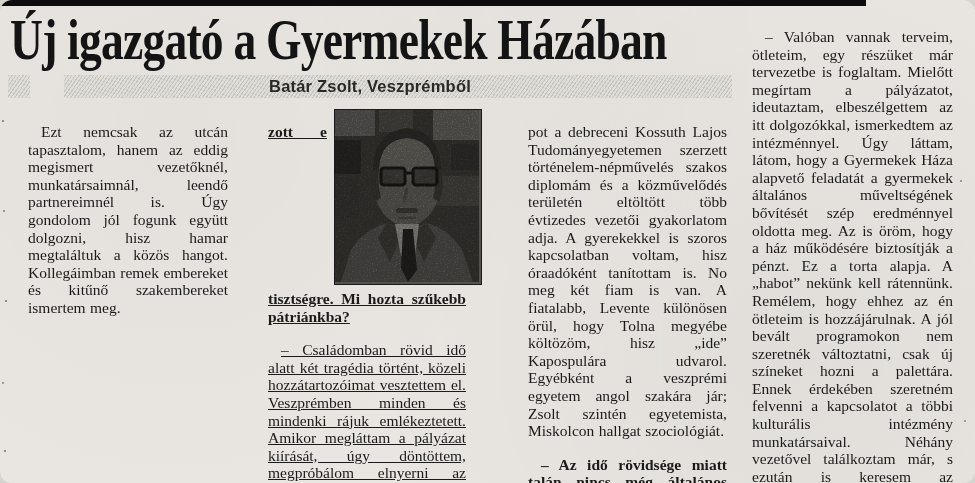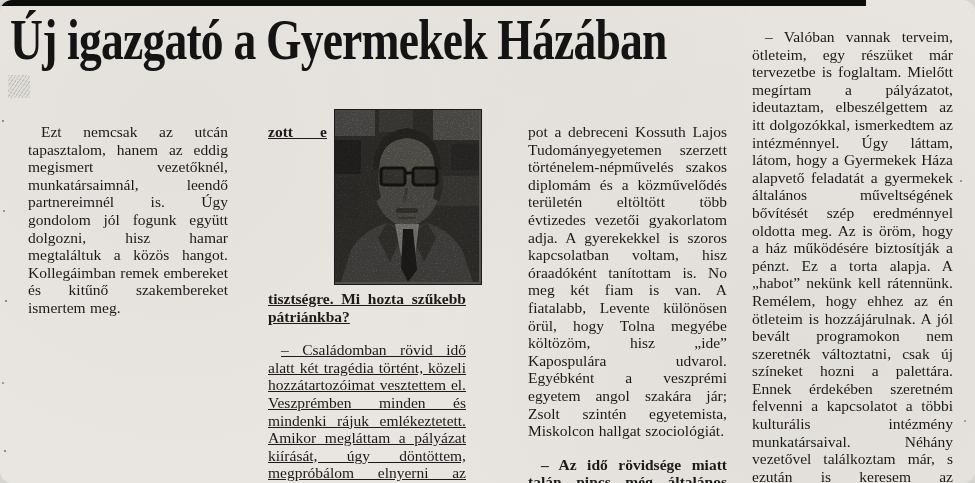--- a/index.html
+++ b/index.html
@@ -70,6 +70,9 @@
   <h1 class="headline">Új igazgató a Gyermekek Házában</h1>
 
   <div class="byline-stub hatch"></div>
+  <div class="byline-bar hatch">
+    <span class="byline-text">Batár Zsolt, Veszprémből</span>
+  </div>
 
   <div class="col col-1">
     <p>Ezt nemcsak az utcán tapasztalom, hanem az eddig megismert vezetőknél, munkatársaimnál, leendő partnereimnél is. Úgy gondolom jól fogunk együtt dolgozni, hisz hamar megtaláltuk a közös hangot. Kollegáimban remek embereket és kitűnő szakembereket ismertem meg.</p>

